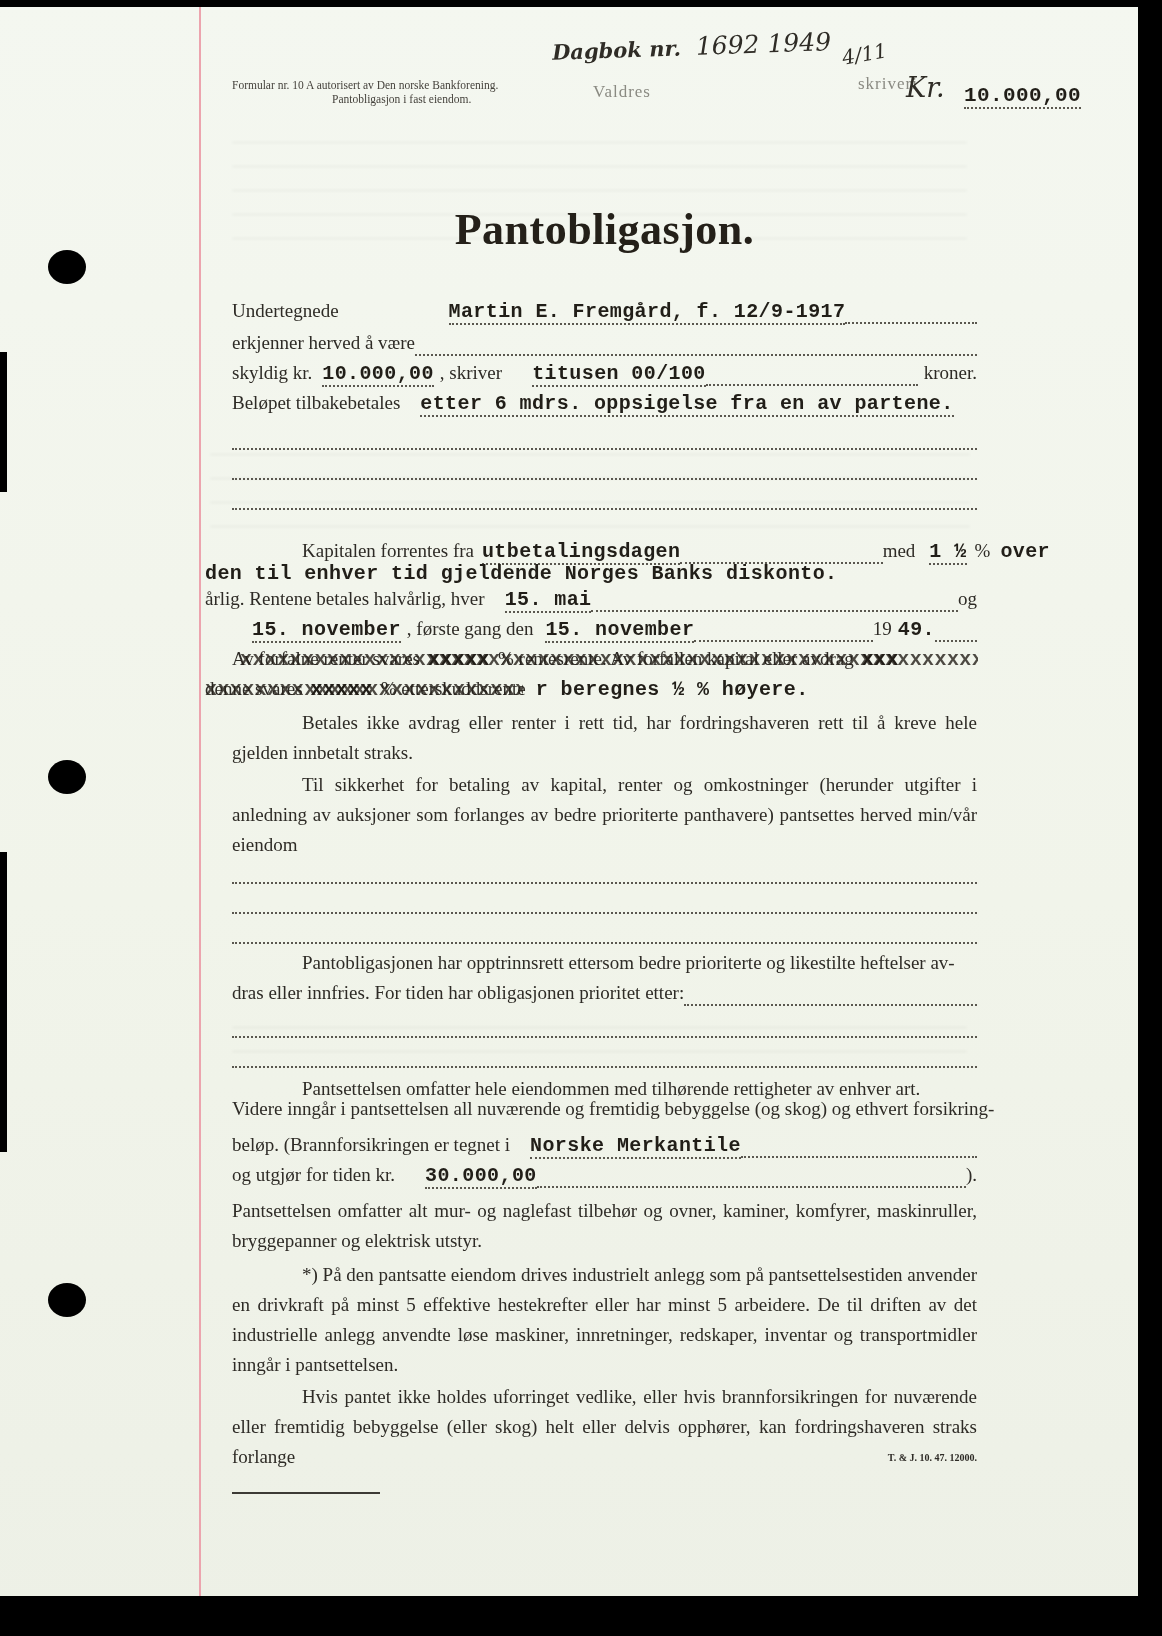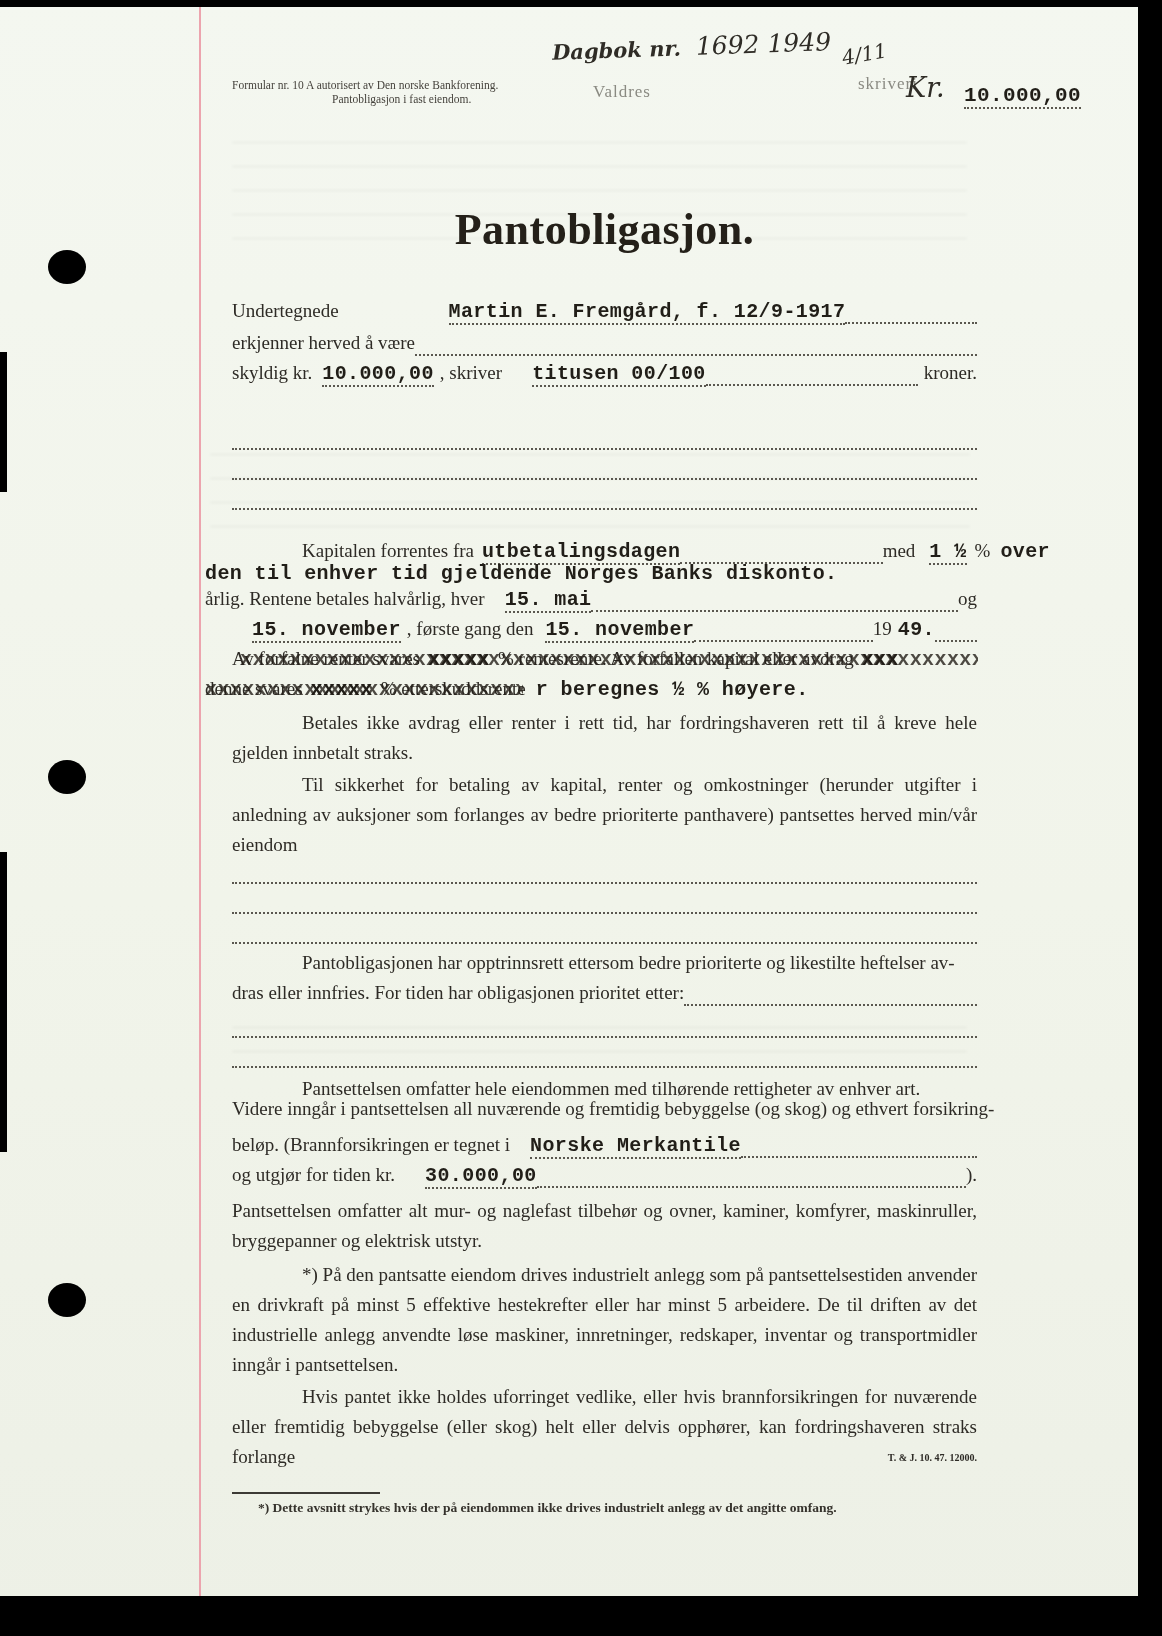--- a/index.html
+++ b/index.html
@@ -127,6 +127,10 @@
     <span class="p ml6">kroner.</span>
   </div>
 
+  <div class="row" style="top:392px; width:850px">
+    <span class="p">Beløpet tilbakebetales</span>
+    <span class="t u ml20">etter 6 mdrs. oppsigelse fra en av partene.</span>
+  </div>
 
   <div class="row" style="top:426px">
       <span class="dots"></span>

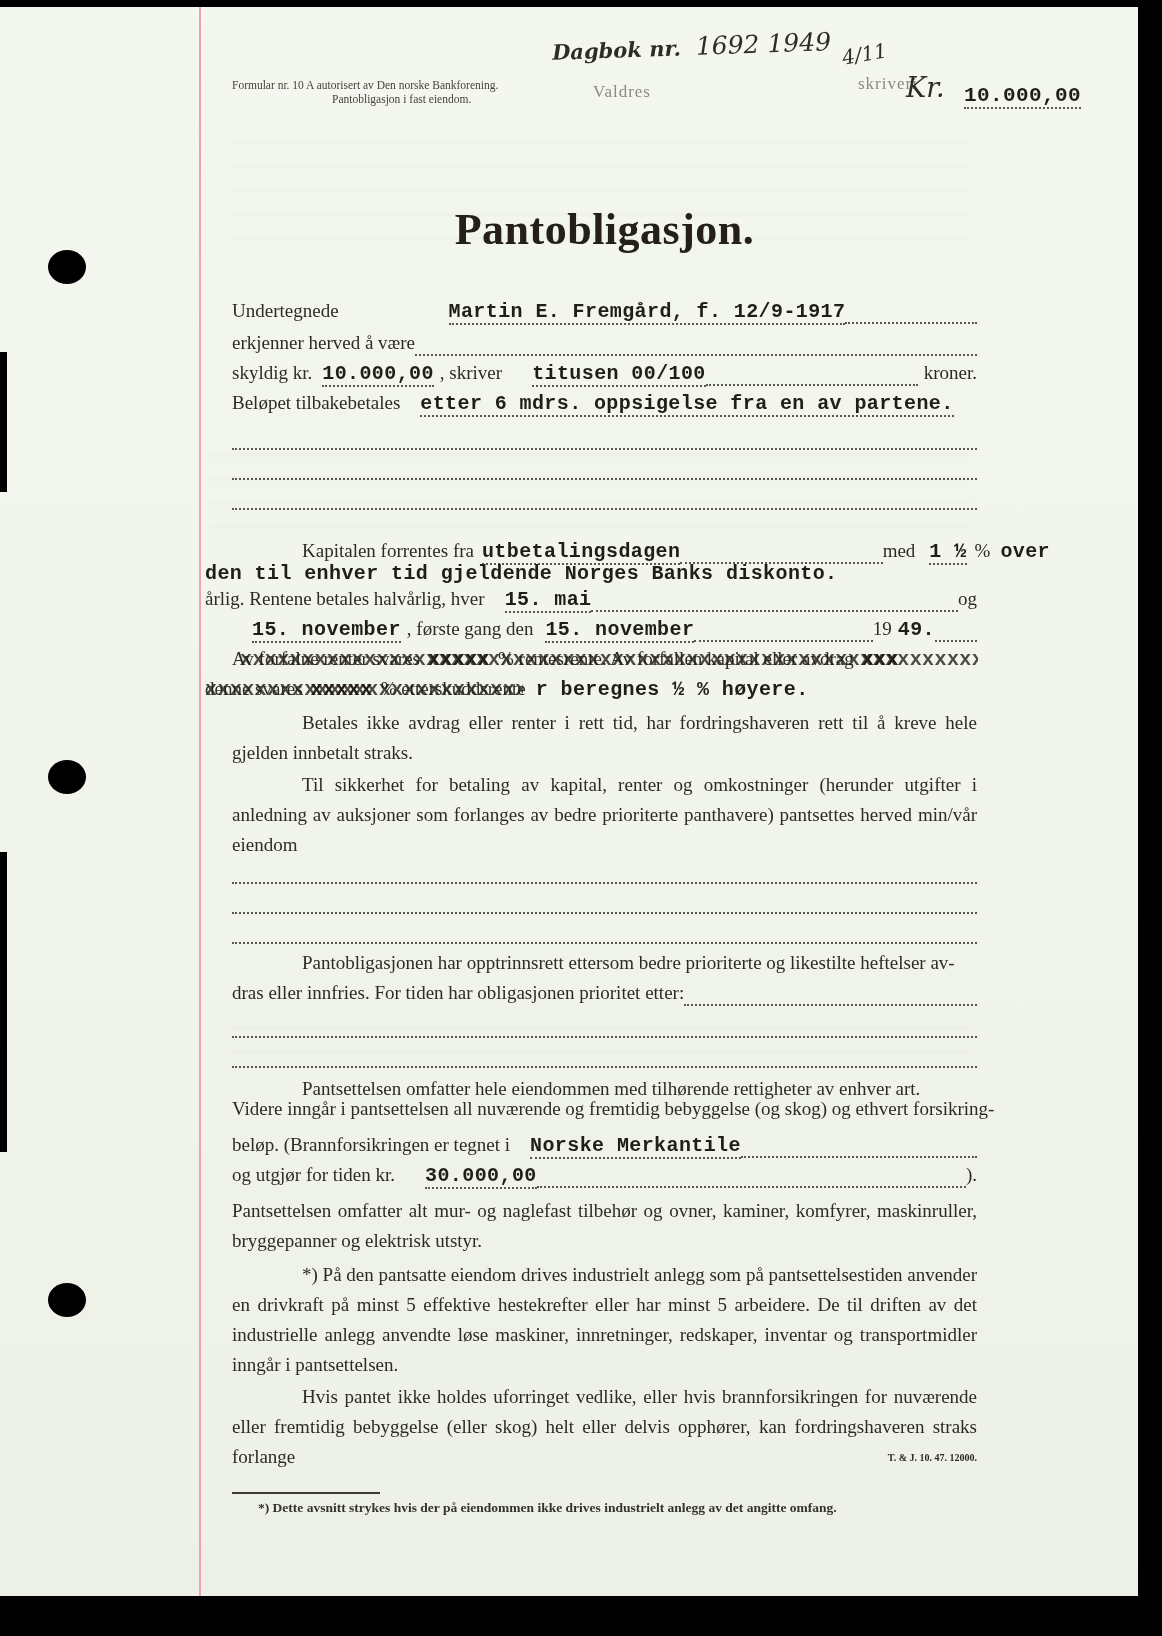--- a/index.html
+++ b/index.html
@@ -248,7 +248,6 @@
   <div class="par indent" style="top:1382px">Hvis pantet ikke holdes uforringet vedlike, eller hvis brannforsikringen for nuværende eller fremtidig bebyggelse (eller skog) helt eller delvis opphører, kan fordringshaveren straks forlange</div>
 
   <div class="foot-rule"></div>
-  <div class="footnote">*) Dette avsnitt strykes hvis der på eiendommen ikke drives industrielt anlegg av det angitte omfang.</div>
   <div class="printer">T. &amp; J. 10. 47. 12000.</div>
 
   <div class="hole hole1"></div>

